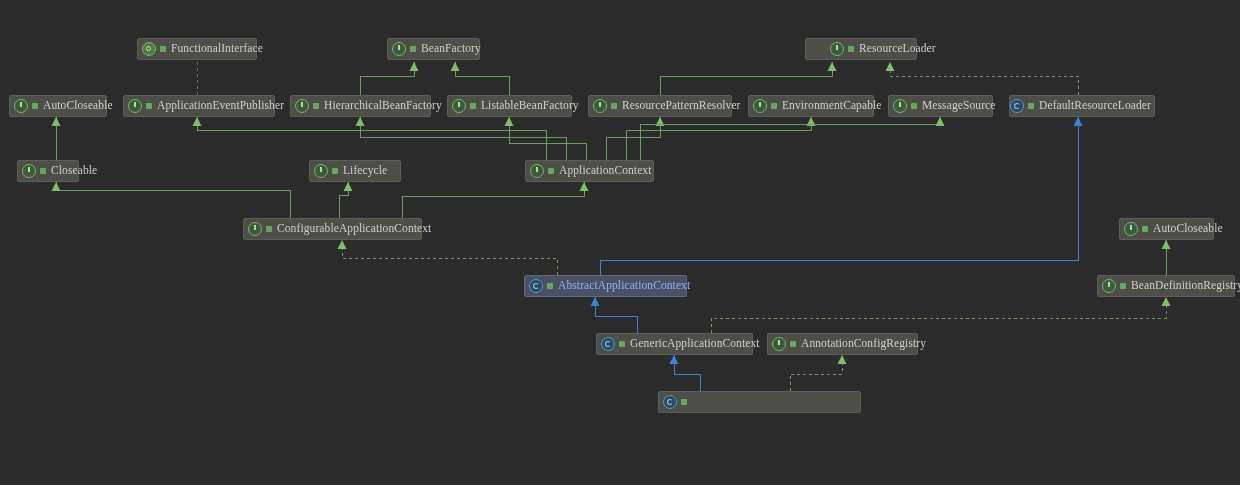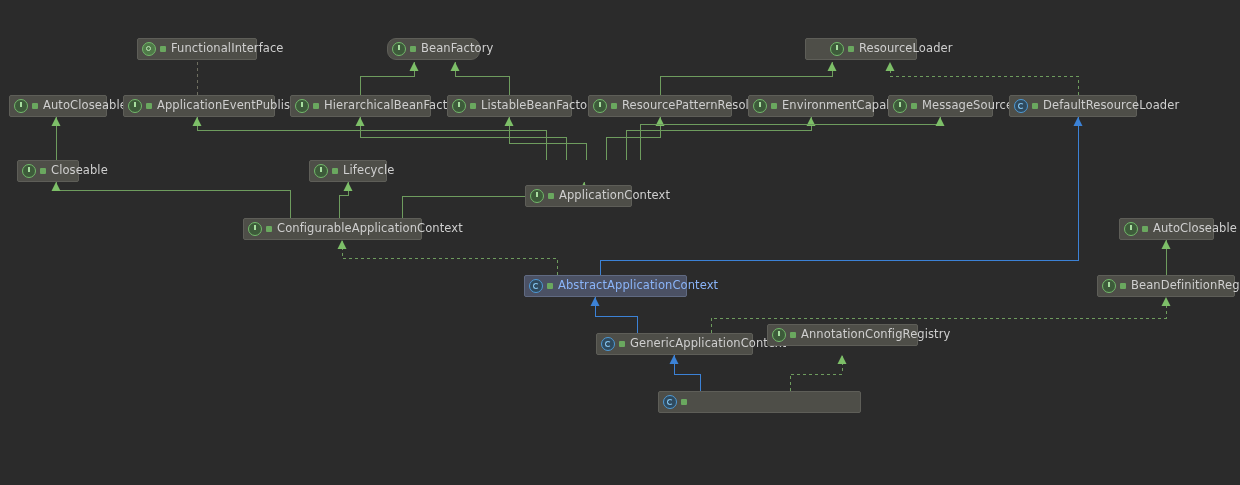--- a/index.html
+++ b/index.html
@@ -40,6 +40,7 @@
     letter-spacing: 0.1px;
     white-space: nowrap;
     line-height: 1;
+    font-family: Liberation Serif, serif;
   }
   .node.selected {
     background: #4b5164;

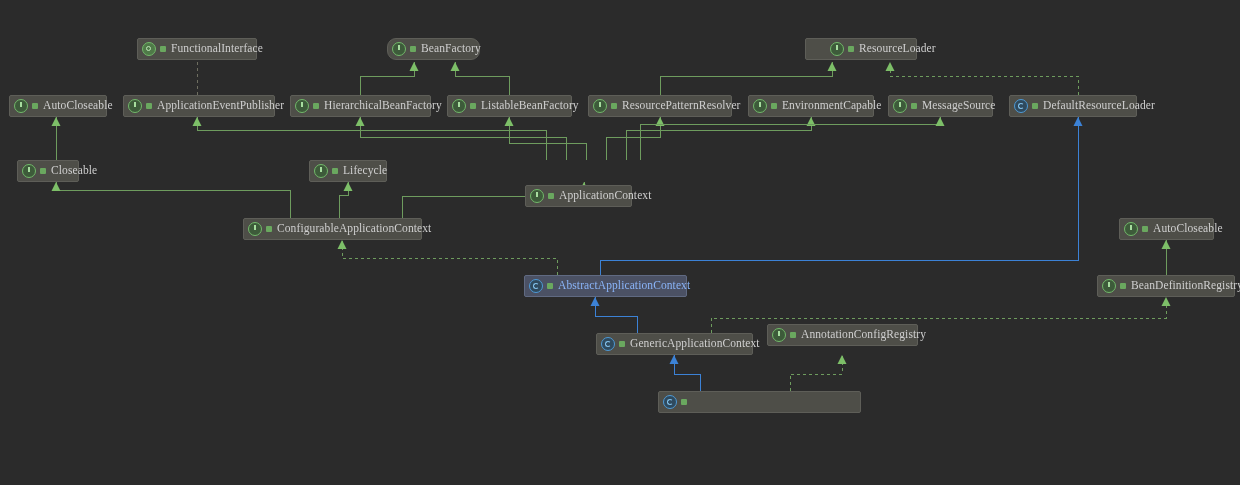--- a/index.html
+++ b/index.html
@@ -231,7 +231,7 @@
         </span>
         <span class="node-label">FunctionalInterface</span>
       </div>
-      <div class="node" style="left: 387px; top: 38px; width: 93px; border-radius: 9px;">
+      <div class="node" style="left: 387px; top: 38px; width: 93px;">
         <span class="node-icons">
           <span class="ico ico-interface"></span>
           <span class="ico ico-public"></span>

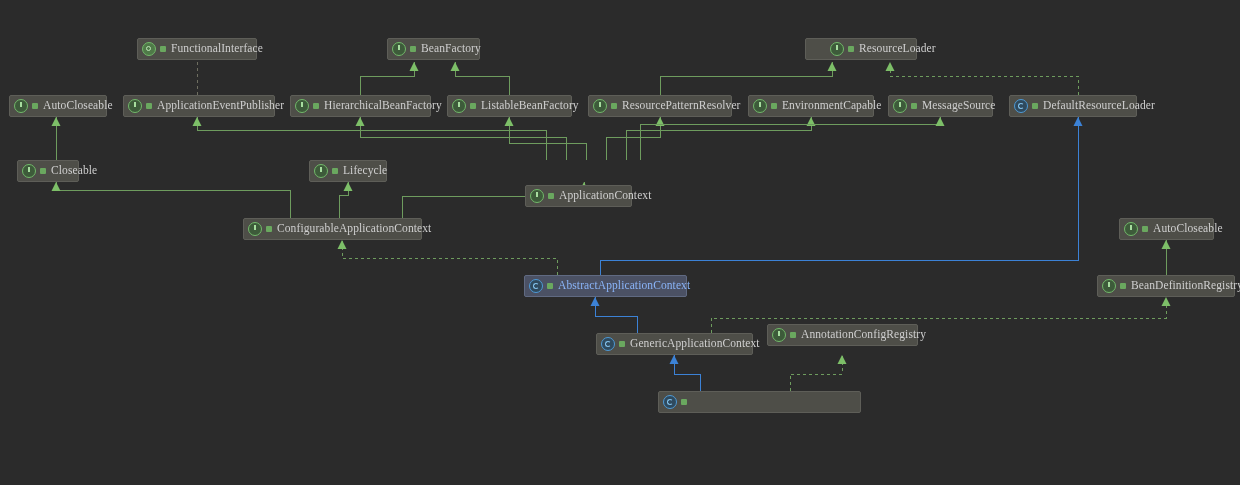--- a/index.html
+++ b/index.html
@@ -294,7 +294,7 @@
         </span>
         <span class="node-label">MessageSource</span>
       </div>
-      <div class="node" style="left: 1009px; top: 95px; width: 128px;">
+      <div class="node" style="left: 1009px; top: 95px; width: 146px; justify-content: center;">
         <span class="node-icons">
           <span class="ico ico-class"></span>
           <span class="ico ico-public"></span>

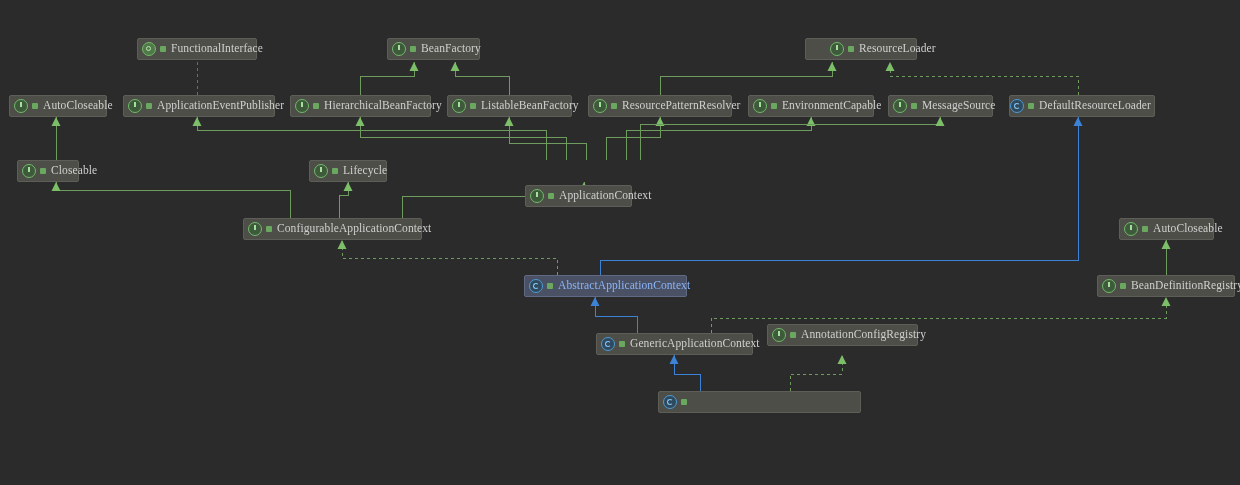--- a/index.html
+++ b/index.html
@@ -308,7 +308,7 @@
         </span>
         <span class="node-label">Closeable</span>
       </div>
-      <div class="node" style="left: 309px; top: 160px; width: 78px;">
+      <div class="node" style="left: 309px; top: 160px; width: 92px;">
         <span class="node-icons">
           <span class="ico ico-interface"></span>
           <span class="ico ico-public"></span>

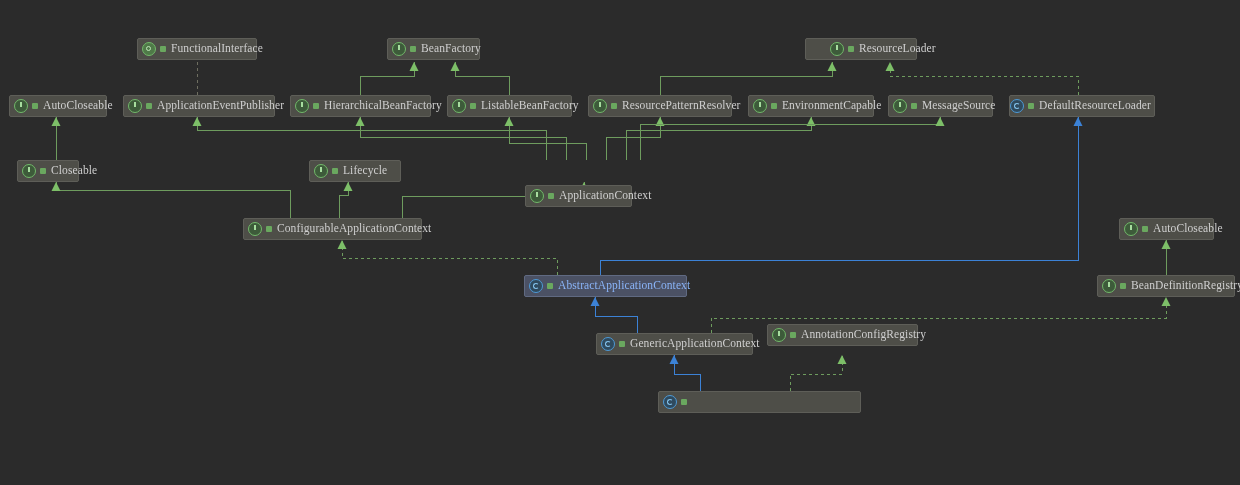--- a/index.html
+++ b/index.html
@@ -315,7 +315,7 @@
         </span>
         <span class="node-label">Lifecycle</span>
       </div>
-      <div class="node" style="left: 525px; top: 160px; width: 107px; margin-top: 25px;">
+      <div class="node" style="left: 525px; top: 160px; width: 129px;">
         <span class="node-icons">
           <span class="ico ico-interface"></span>
           <span class="ico ico-public"></span>

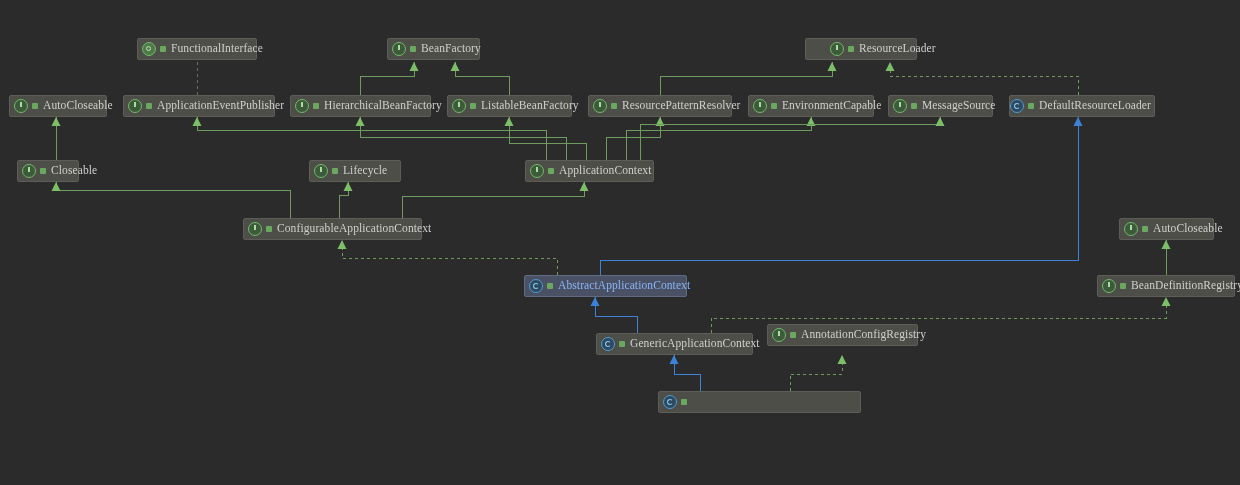--- a/index.html
+++ b/index.html
@@ -357,7 +357,7 @@
         </span>
         <span class="node-label">GenericApplicationContext</span>
       </div>
-      <div class="node" style="left: 767px; top: 324px; width: 151px;">
+      <div class="node" style="left: 767px; top: 333px; width: 151px;">
         <span class="node-icons">
           <span class="ico ico-interface"></span>
           <span class="ico ico-public"></span>

